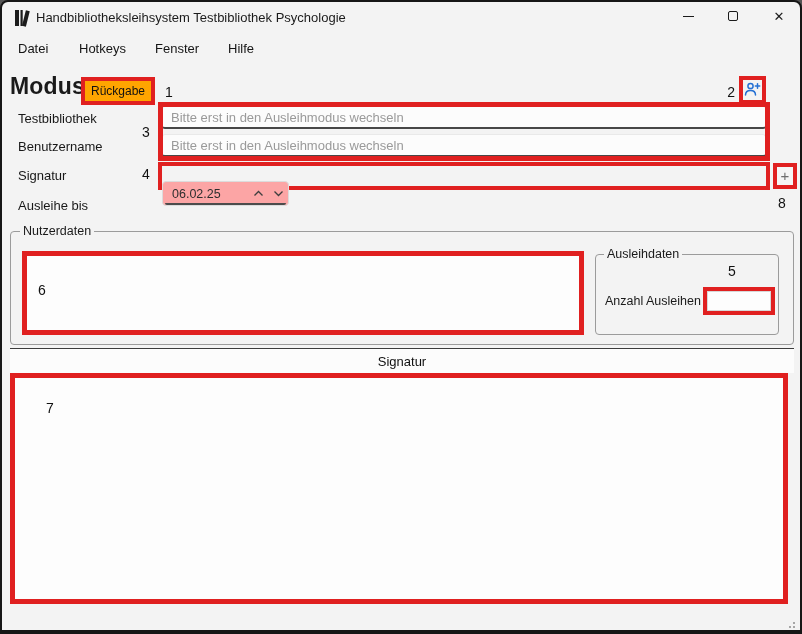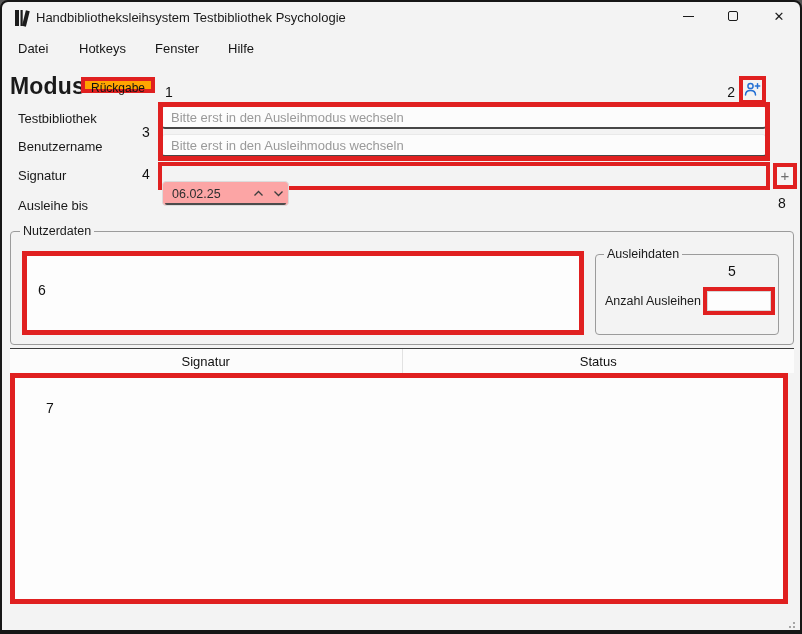--- a/index.html
+++ b/index.html
@@ -30,7 +30,7 @@
   .annbox.thin { border-width:4px; }
   .annnum { font-size:14px; color:#111; }
 
-  .mode-btn-wrap { left:79px; top:75px; width:74px; height:16px; display:flex; }
+  .mode-btn-wrap { left:79px; top:75px; width:74px; height:28px; display:flex; }
   .mode-btn {
     flex:1; background:#ffa500; color:#111; border:none;
     font-family:inherit; font-size:12px; line-height:14px; padding:0; cursor:pointer;

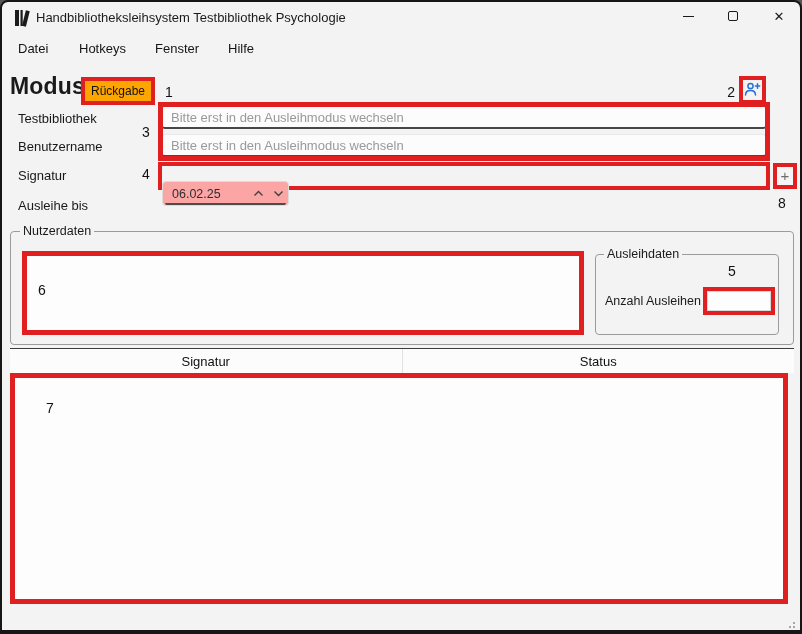--- a/index.html
+++ b/index.html
@@ -195,7 +195,6 @@
   <div class="abs tbl-topline"></div>
   <div class="abs tbl-header">
     <span class="tbl-h-cell">Signatur</span>
-    <span class="tbl-h-cell">Status</span>
   </div>
   <div class="abs annbox annbox7"></div>
   <span class="abs annnum num7">7</span>

